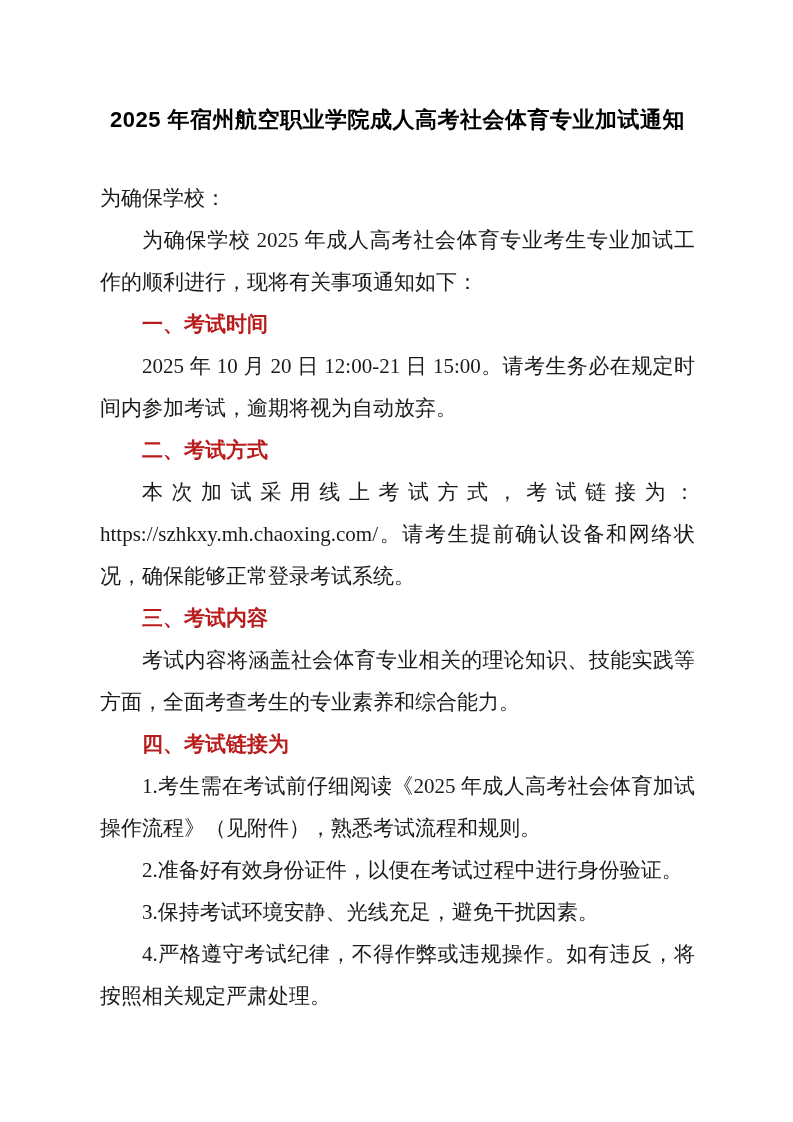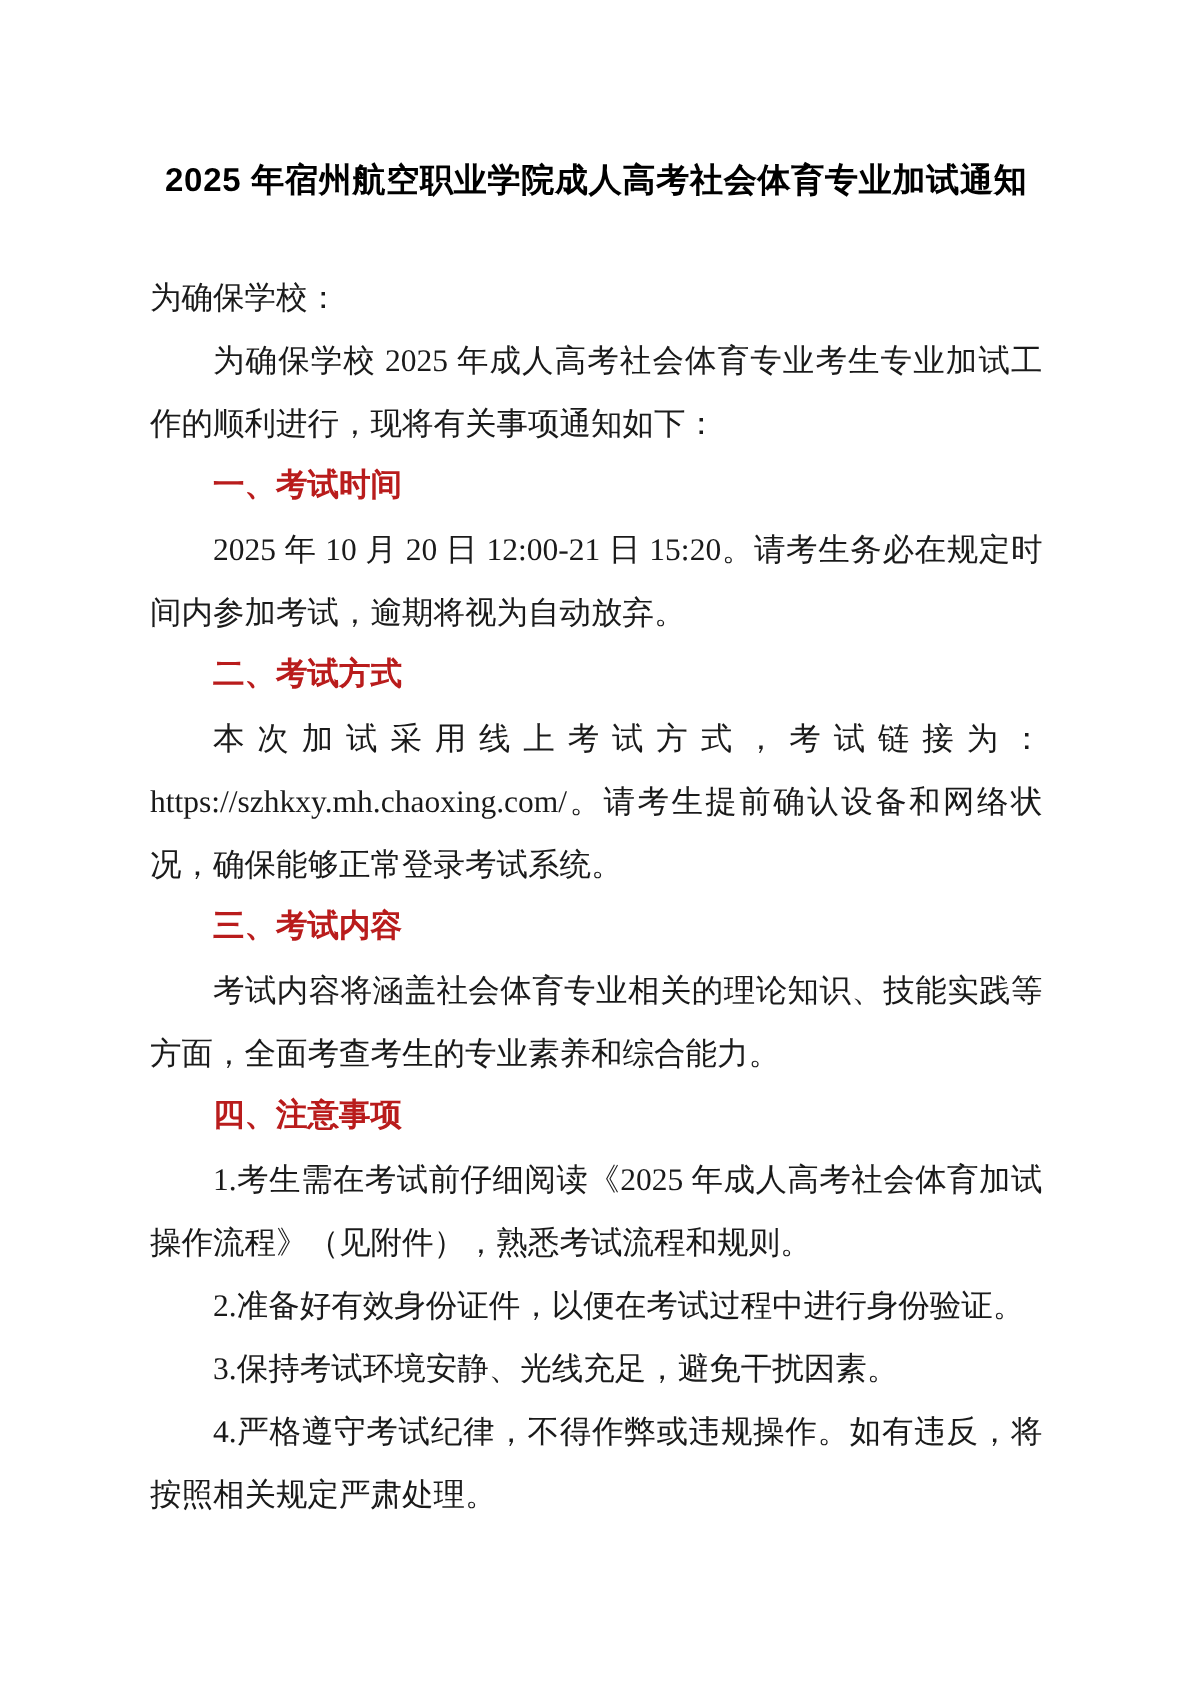--- a/index.html
+++ b/index.html
@@ -64,7 +64,7 @@
 
     <p class="indent sec-heading">一、考试时间</p>
 
-    <p class="indent">2025 年 10 月 20 日 12:00-21 日 15:20。请考生务必在规定时间内参加考试，逾期将视为自动放弃。</p>
+    <p class="indent">2025 年 10 月 20 日 12:00-21 日 15:00。请考生务必在规定时间内参加考试，逾期将视为自动放弃。</p>
 
     <p class="indent sec-heading">二、考试方式</p>
 

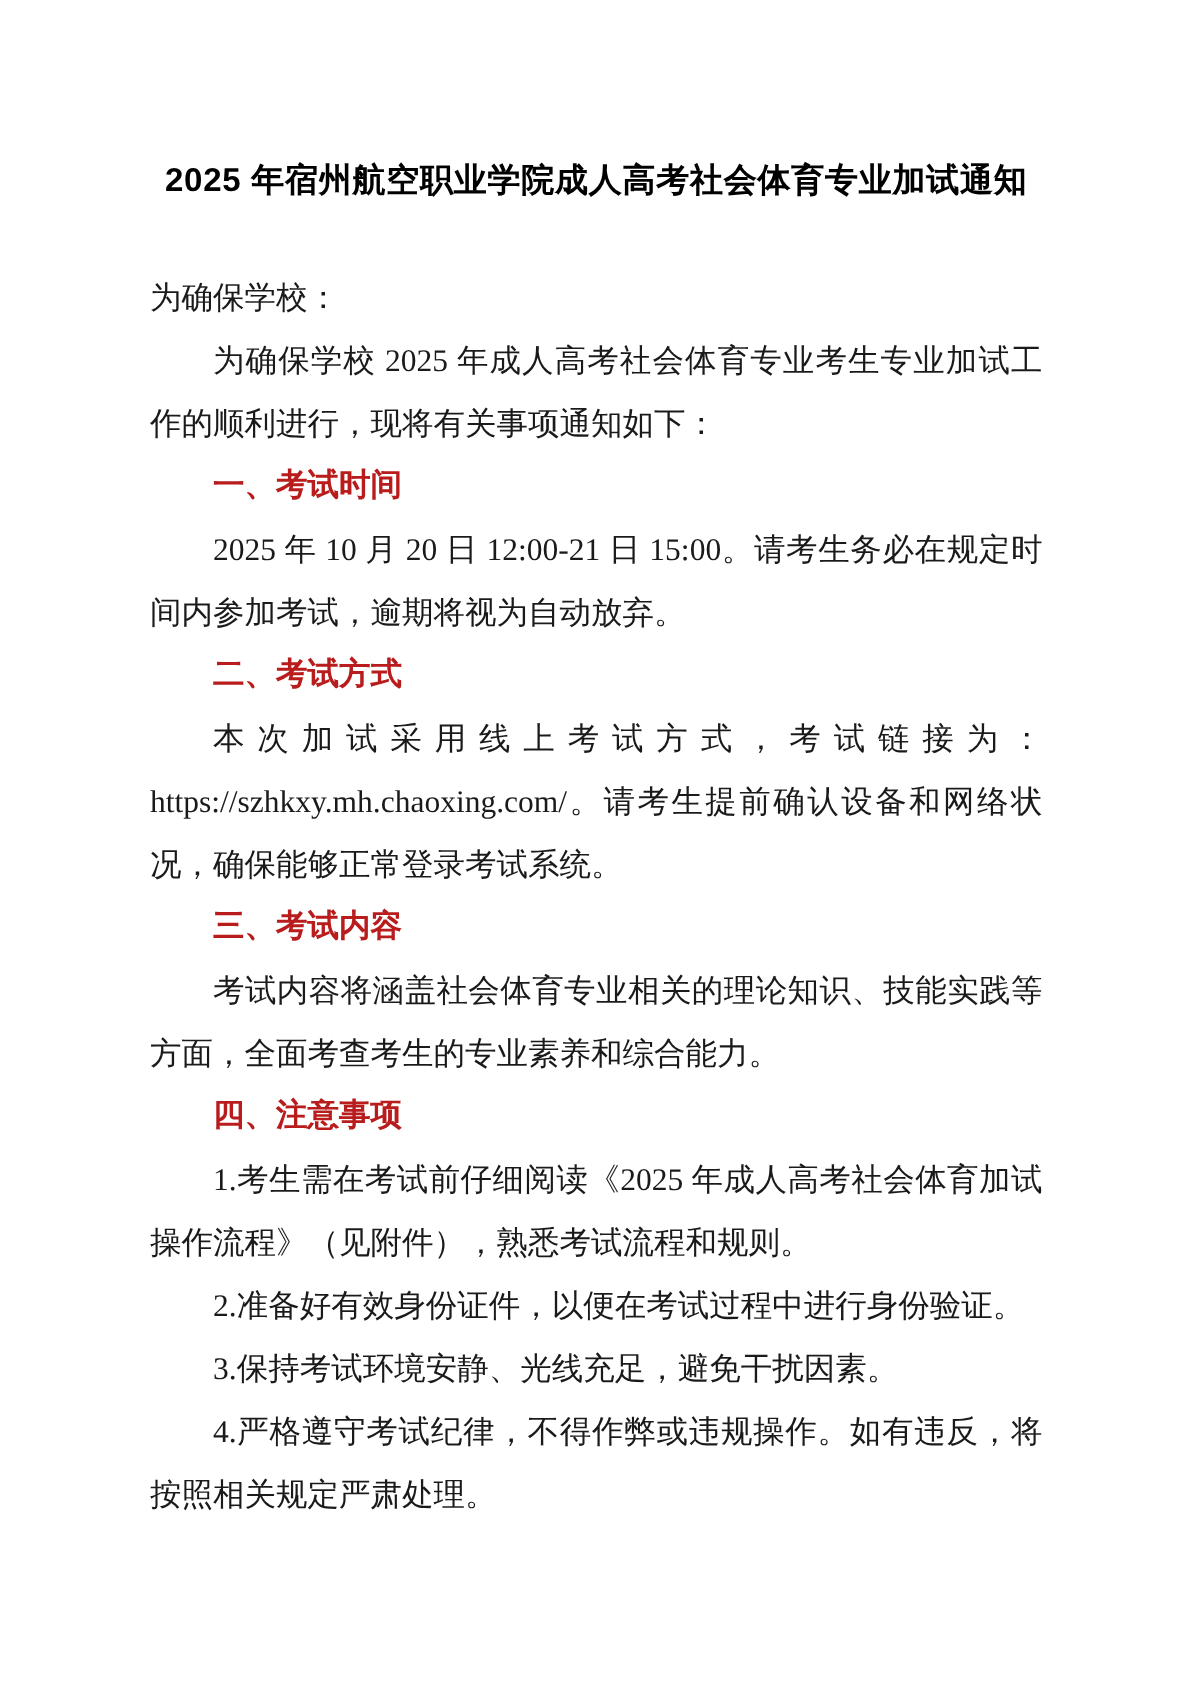--- a/index.html
+++ b/index.html
@@ -74,7 +74,7 @@
 
     <p class="indent">考试内容将涵盖社会体育专业相关的理论知识、技能实践等方面，全面考查考生的专业素养和综合能力。</p>
 
-    <p class="indent sec-heading">四、注意事项</p>
+    <p class="indent sec-heading">四、考试链接为</p>
 
     <p class="indent">1.考生需在考试前仔细阅读《2025 年成人高考社会体育加试操作流程》（见附件），熟悉考试流程和规则。</p>
 

